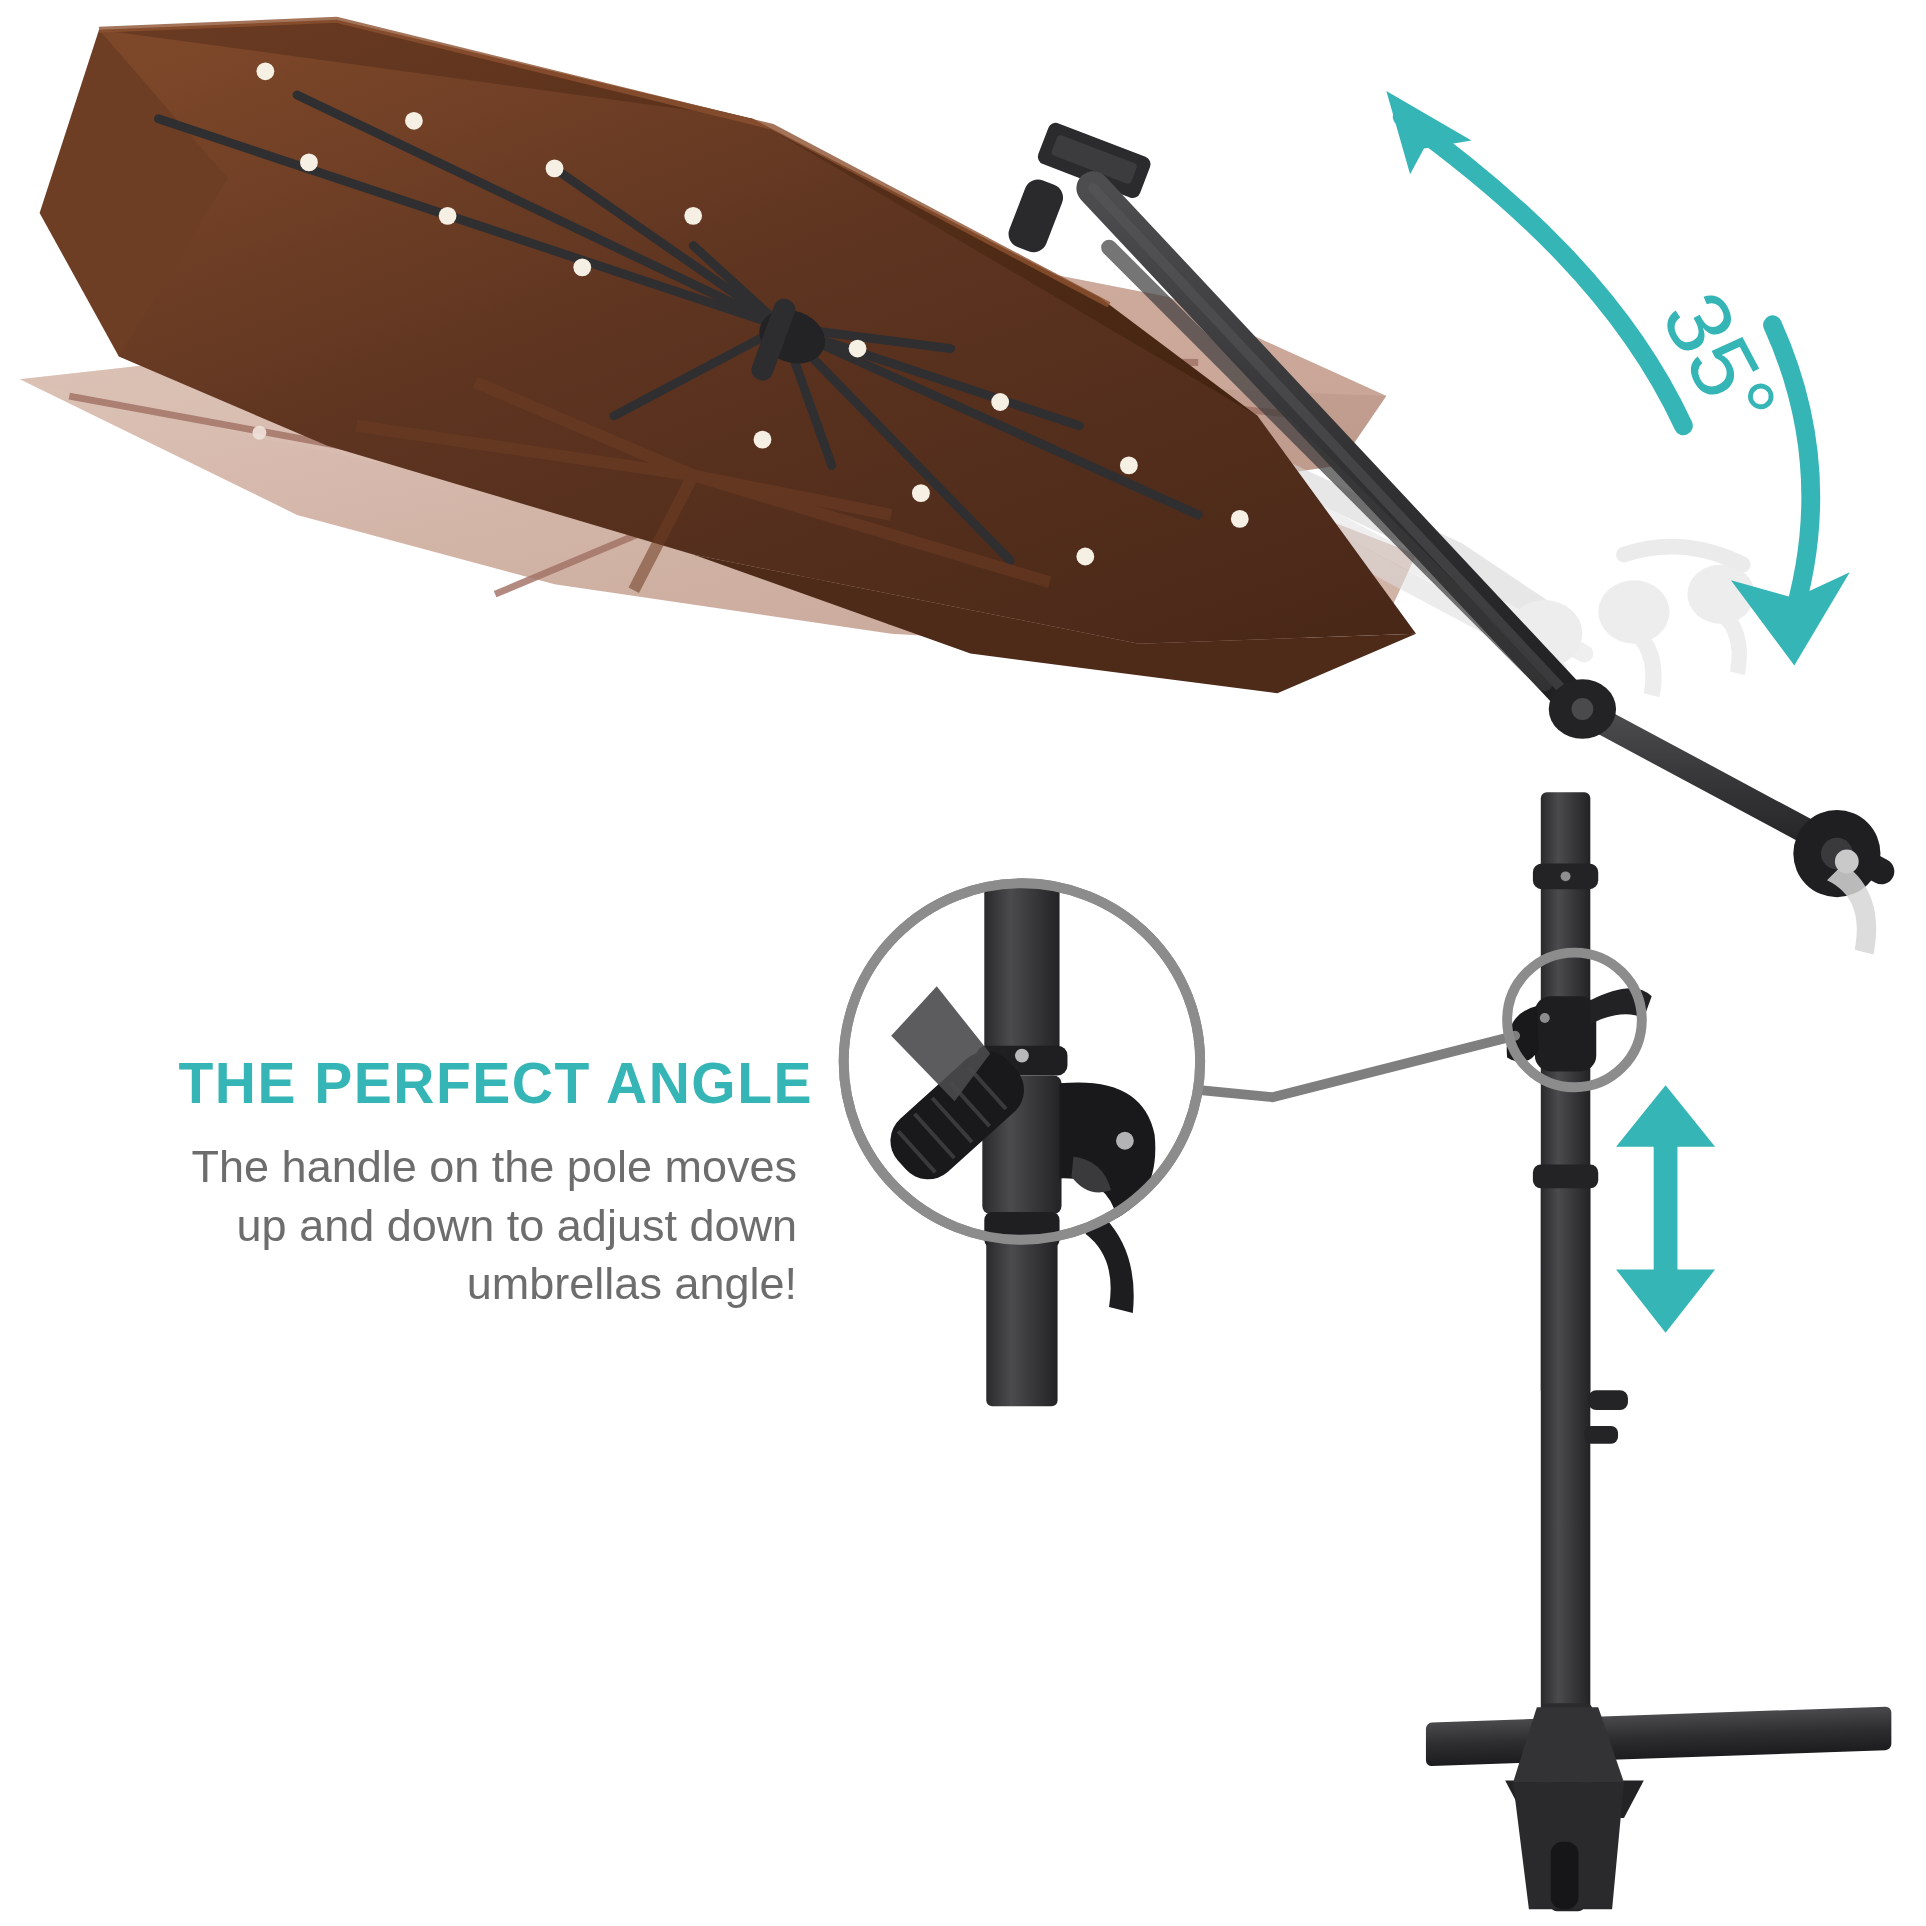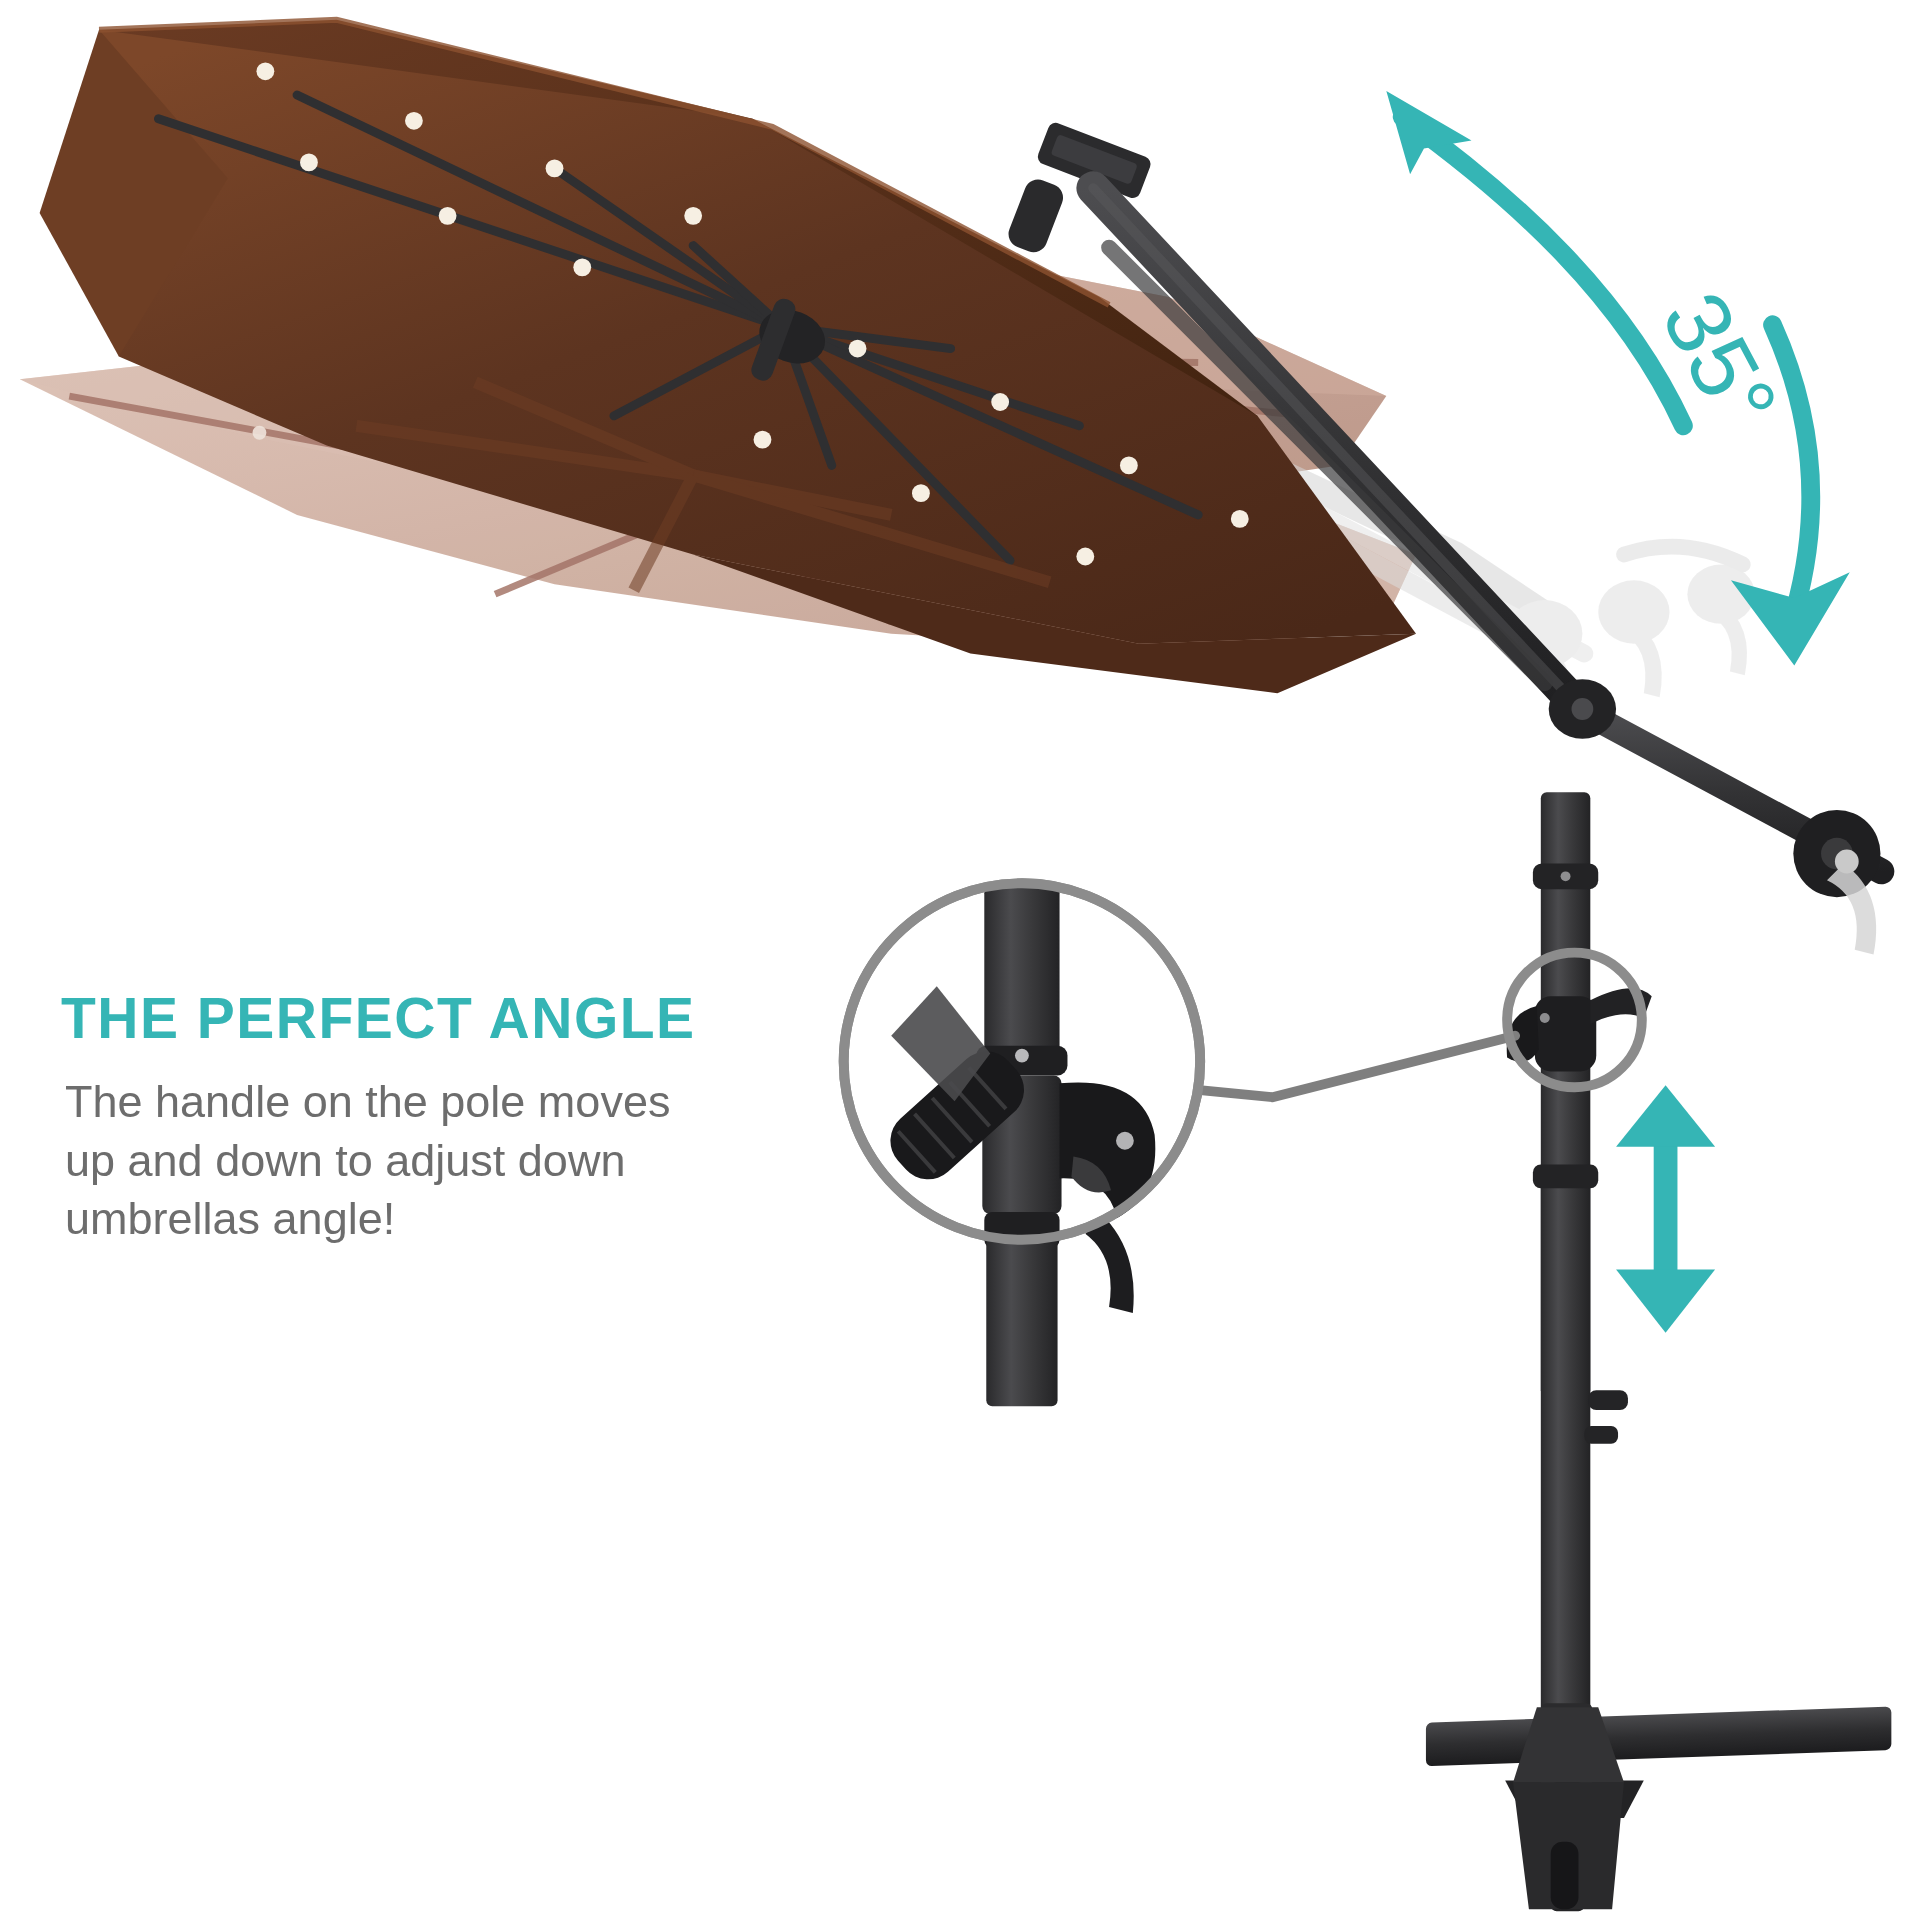--- a/index.html
+++ b/index.html
@@ -6,7 +6,7 @@
   body{width:1927px;height:1927px;overflow:hidden;font-family:"Liberation Sans",sans-serif;}
   #stage{position:relative;width:1927px;height:1927px;background:#fff;overflow:hidden;}
   #scene{position:absolute;inset:0;width:1927px;height:1927px;}
-  .txtblock{position:absolute;left:61px;top:990px;width:752px;}
+  .txtblock{position:absolute;left:61px;top:1055px;width:752px;text-align:right;}
   .headline{
     font-family:"Liberation Sans",sans-serif;
     font-size:57px;font-weight:700;letter-spacing:1.5px;

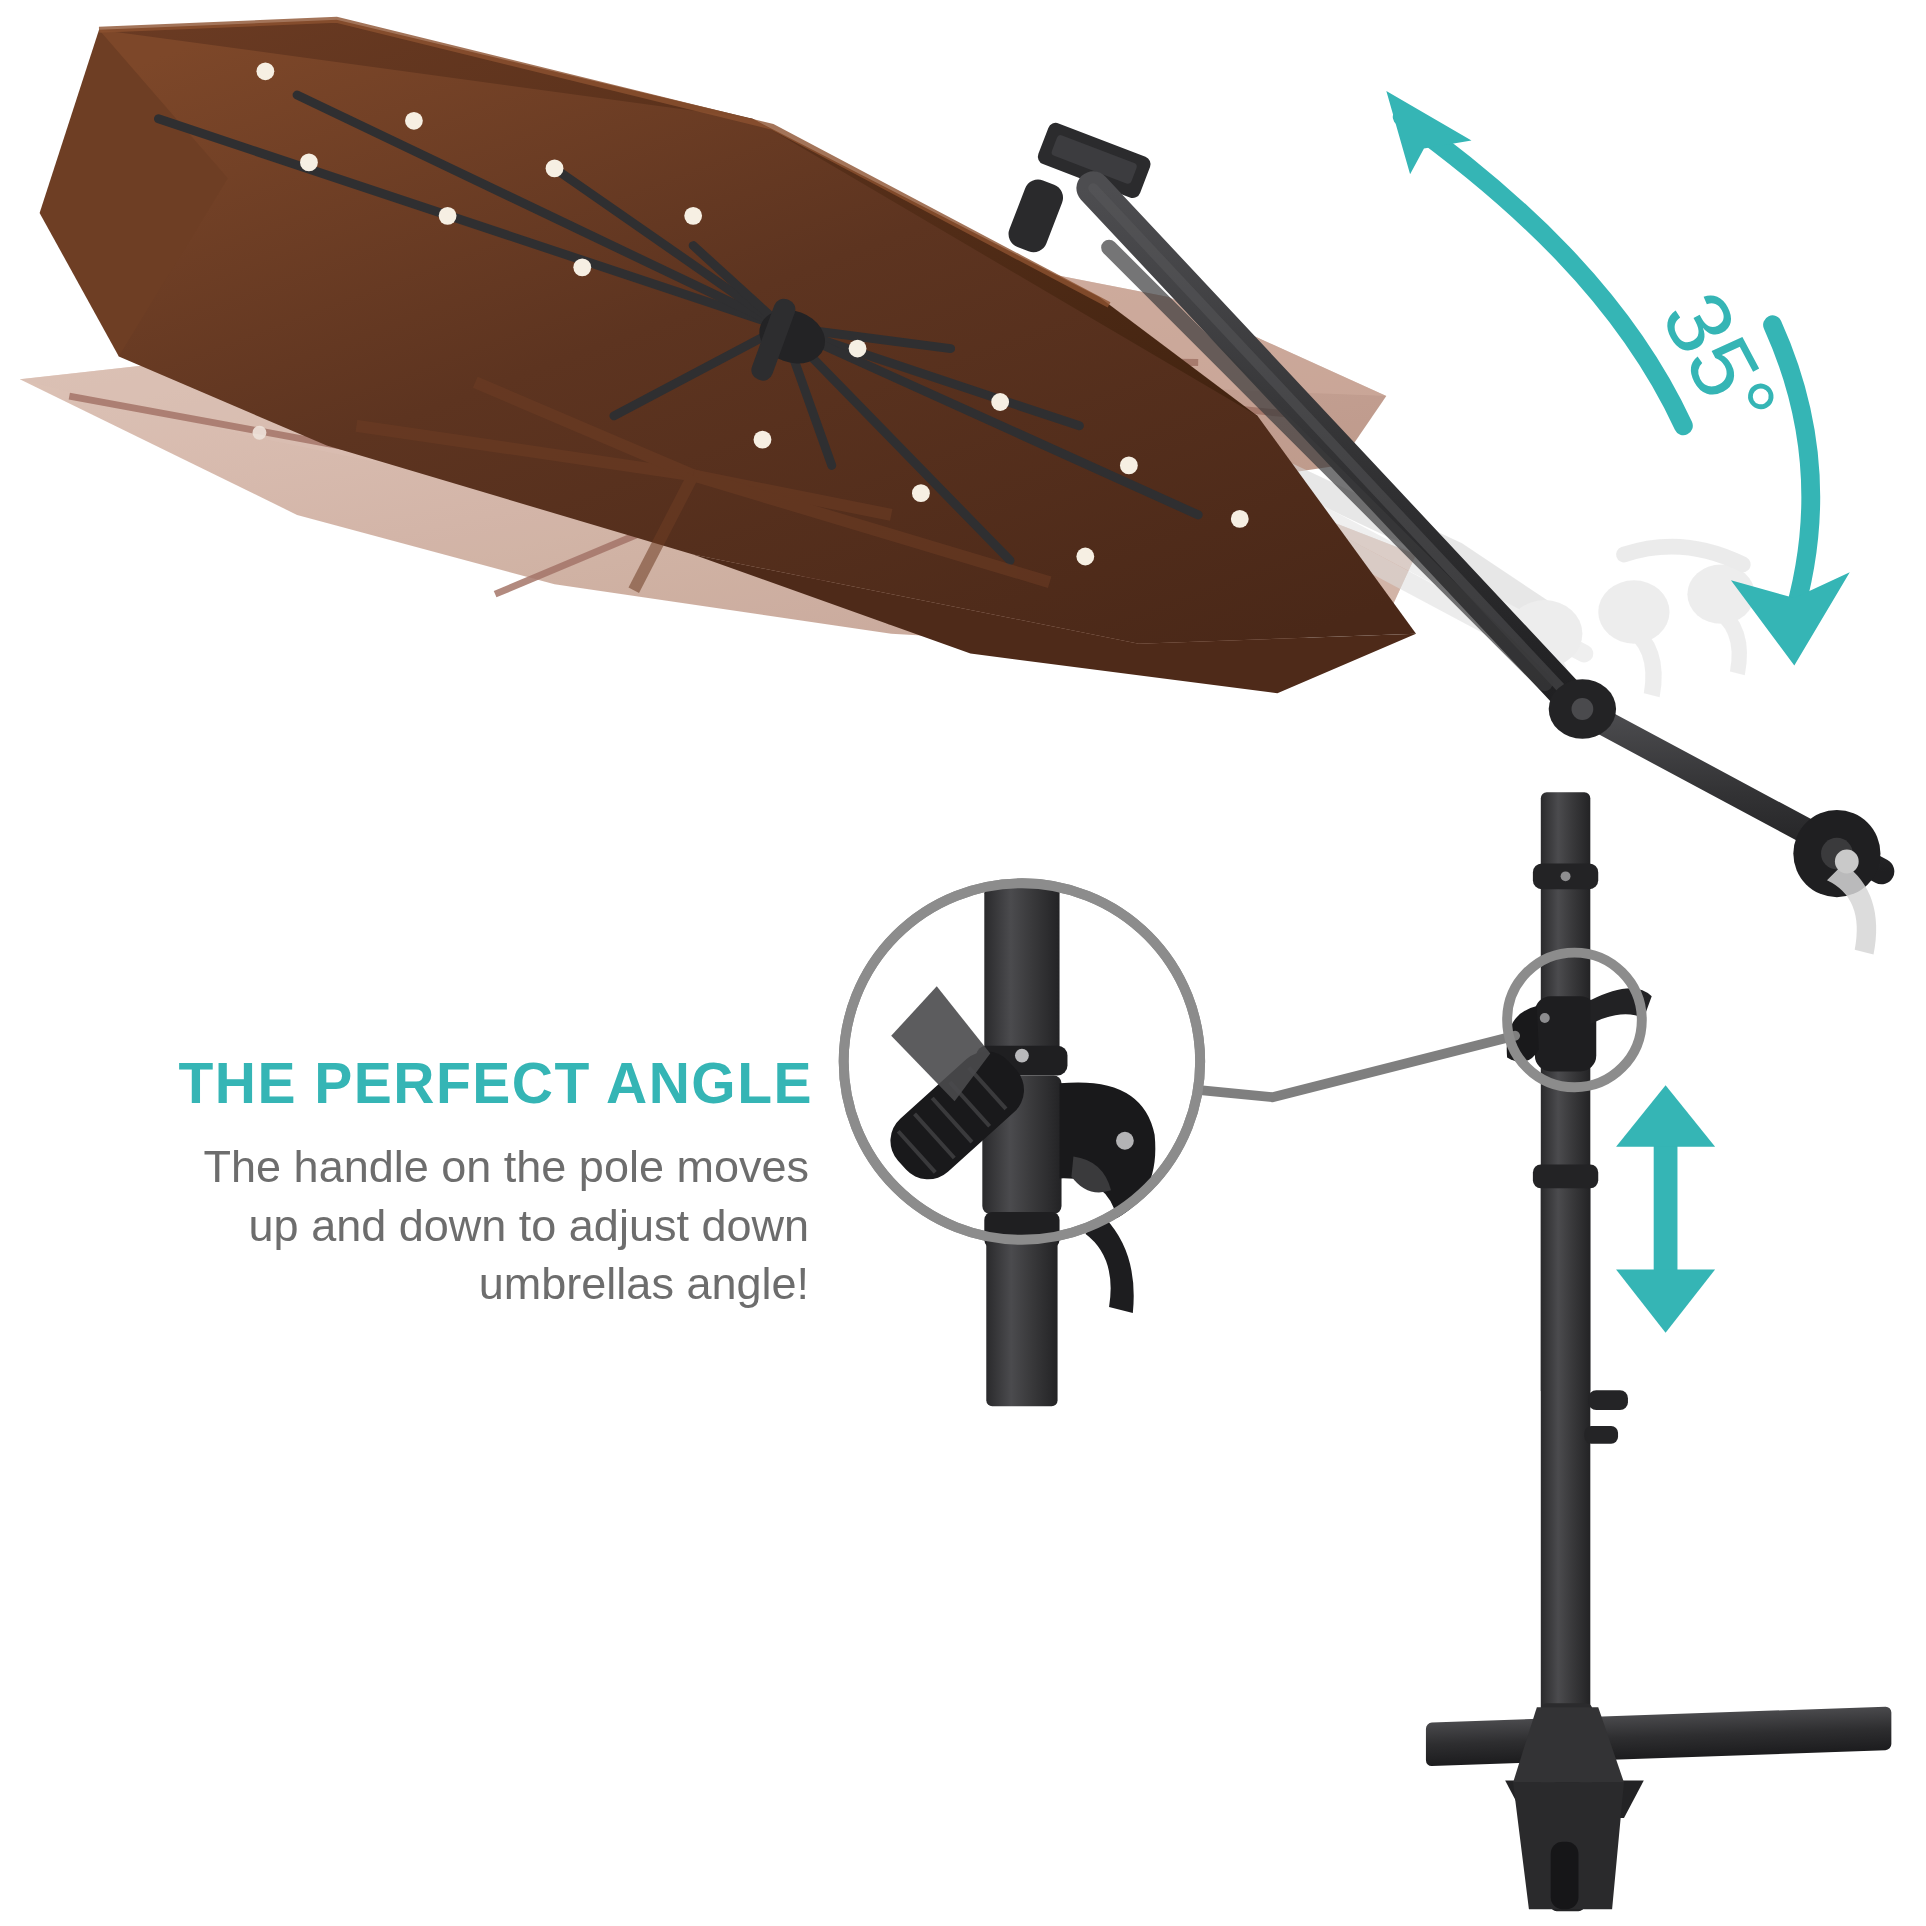--- a/index.html
+++ b/index.html
@@ -14,7 +14,7 @@
   }
   .bodycopy{
     font-family:"Liberation Sans",sans-serif;
-    font-size:45px;font-weight:300;color:#6d6d6d;line-height:1.30;margin:4px;
+    font-size:45px;font-weight:300;color:#6d6d6d;line-height:1.30;margin:16px;
   }
   .bodycopy span{display:block;}
 </style>

